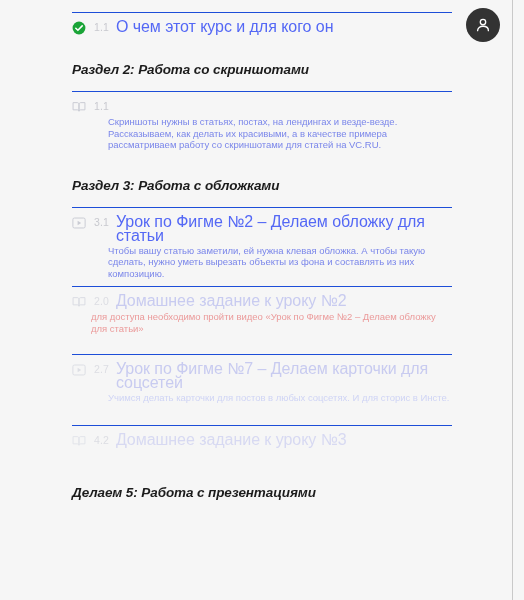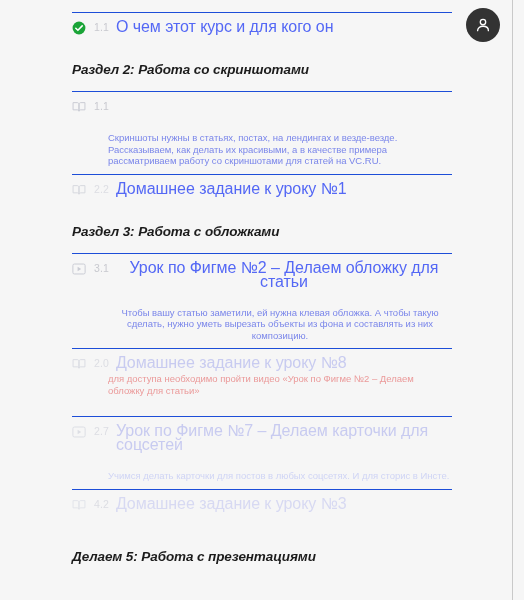--- a/index.html
+++ b/index.html
@@ -126,7 +126,7 @@
 
   .lesson-desc {
     margin-left: 36px;
-    margin-top: 18px;
+    margin-top: 2px;
     font-size: 9.5px;
     line-height: 11.5px;
     color: #7a86ea;

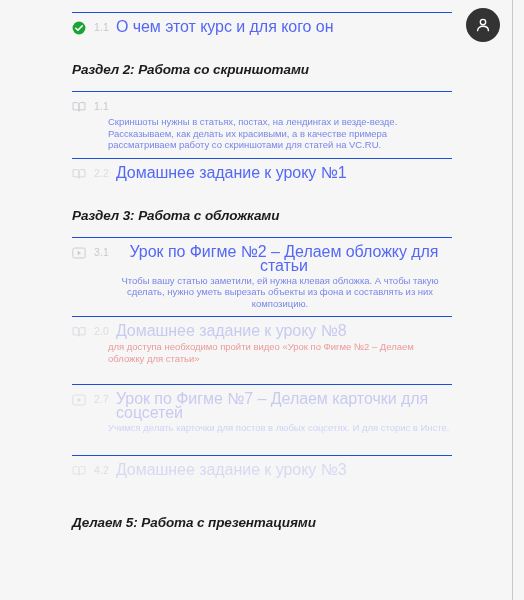--- a/index.html
+++ b/index.html
@@ -198,18 +198,6 @@
         <div class="lesson-desc">Скриншоты нужны в статьях, постах, на лендингах и везде-везде. Рассказываем, как делать их красивыми, а в качестве примера рассматриваем работу со скриншотами для статей на VC.RU.</div>
       </div>
 
-      <div class="lesson">
-        <div class="lesson-head">
-          <span class="lesson-icon">
-            <svg width="14" height="14" viewBox="0 0 24 24" fill="none" stroke="#d6d8de" stroke-width="1.7" stroke-linecap="round" stroke-linejoin="round">
-              <path d="M2.5 4.5h6.2c1.9 0 3.3 1.1 3.3 2.6v12c0-1.3-1.3-2.2-3.1-2.2H2.5z"></path>
-              <path d="M21.5 4.5h-6.2c-1.9 0-3.3 1.1-3.3 2.6v12c0-1.3 1.3-2.2 3.1-2.2h6.4z"></path>
-            </svg>
-          </span>
-          <span class="lesson-num dim">2.2</span>
-          <a class="lesson-title" href="#">Домашнее задание к уроку №1</a>
-        </div>
-      </div>
     </div>
 
     <div class="section">

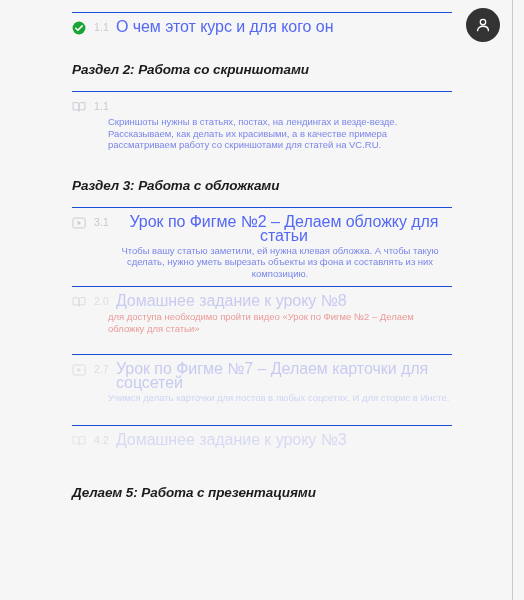--- a/index.html
+++ b/index.html
@@ -203,7 +203,7 @@
     <div class="section">
       <div class="section-title spaced">Раздел 3: Работа с обложками</div>
 
-      <div class="lesson" style="margin-top:13px;text-align:center;">
+      <div class="lesson" style="margin-top:13px;">
         <div class="lesson-head">
           <span class="lesson-icon">
             <svg width="14" height="14" viewBox="0 0 24 24">

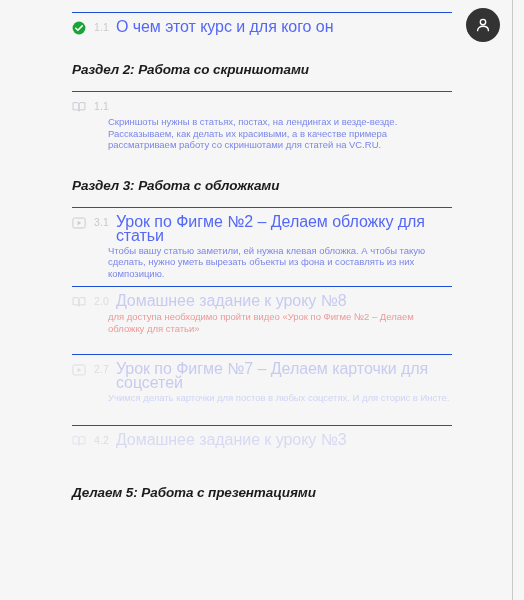--- a/index.html
+++ b/index.html
@@ -226,7 +226,7 @@
             </svg>
           </span>
           <span class="lesson-num dim">2.0</span>
-          <span class="lesson-title locked">Домашнее задание к уроку №8</span>
+          <span class="lesson-title locked">Домашнее задание к уроку №2</span>
         </div>
         <div class="lesson-warn">для доступа необходимо пройти видео «Урок по Фигме №2 – Делаем обложку для статьи»</div>
       </div>

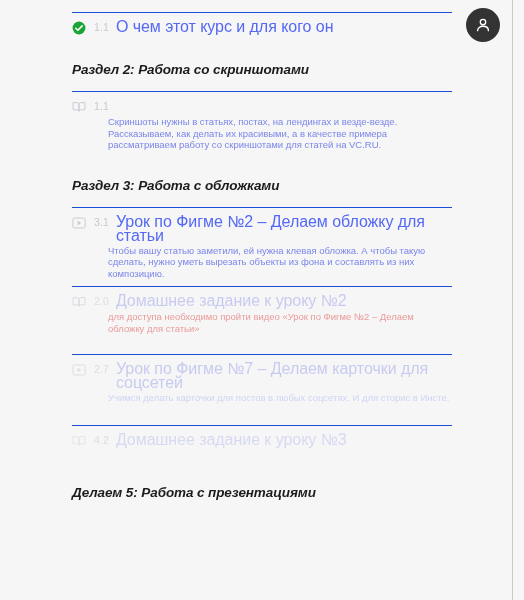--- a/index.html
+++ b/index.html
@@ -136,7 +136,7 @@
   .lesson-desc.locked { color: #cfd4f5; }
 
   .lesson-warn {
-    margin-left: 36px;
+    margin-left: 19px;
     margin-top: 2px;
     font-size: 9.5px;
     line-height: 11.5px;

